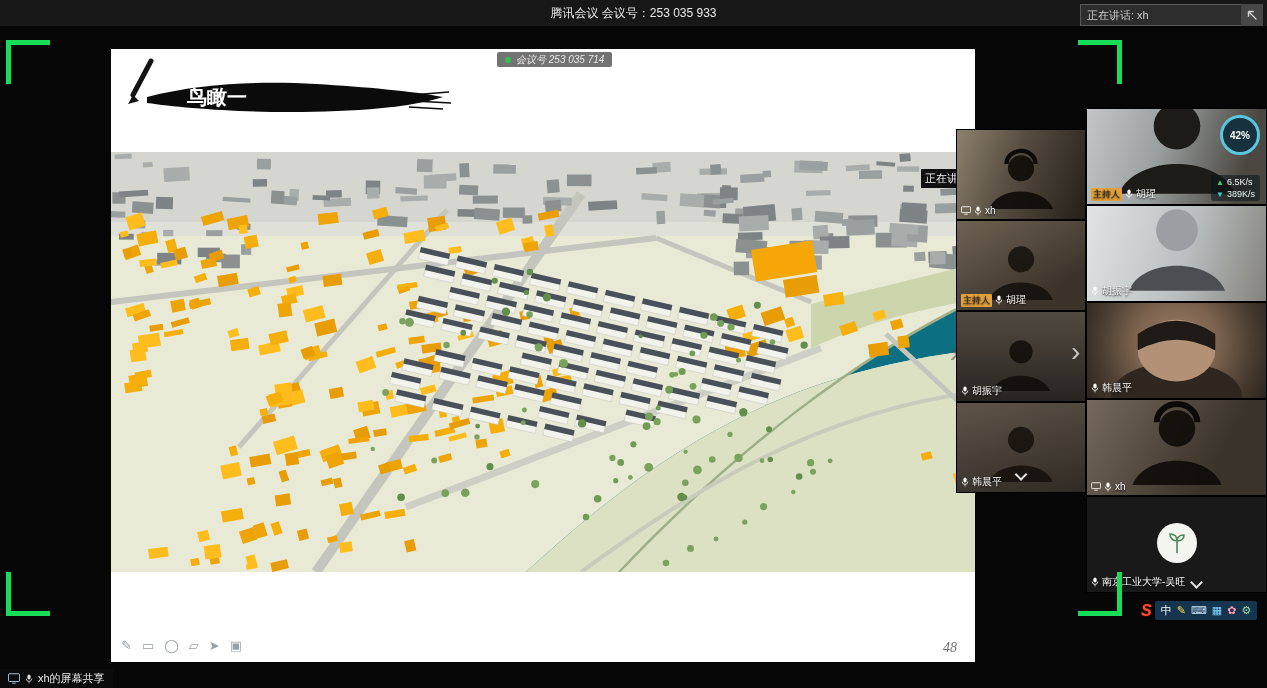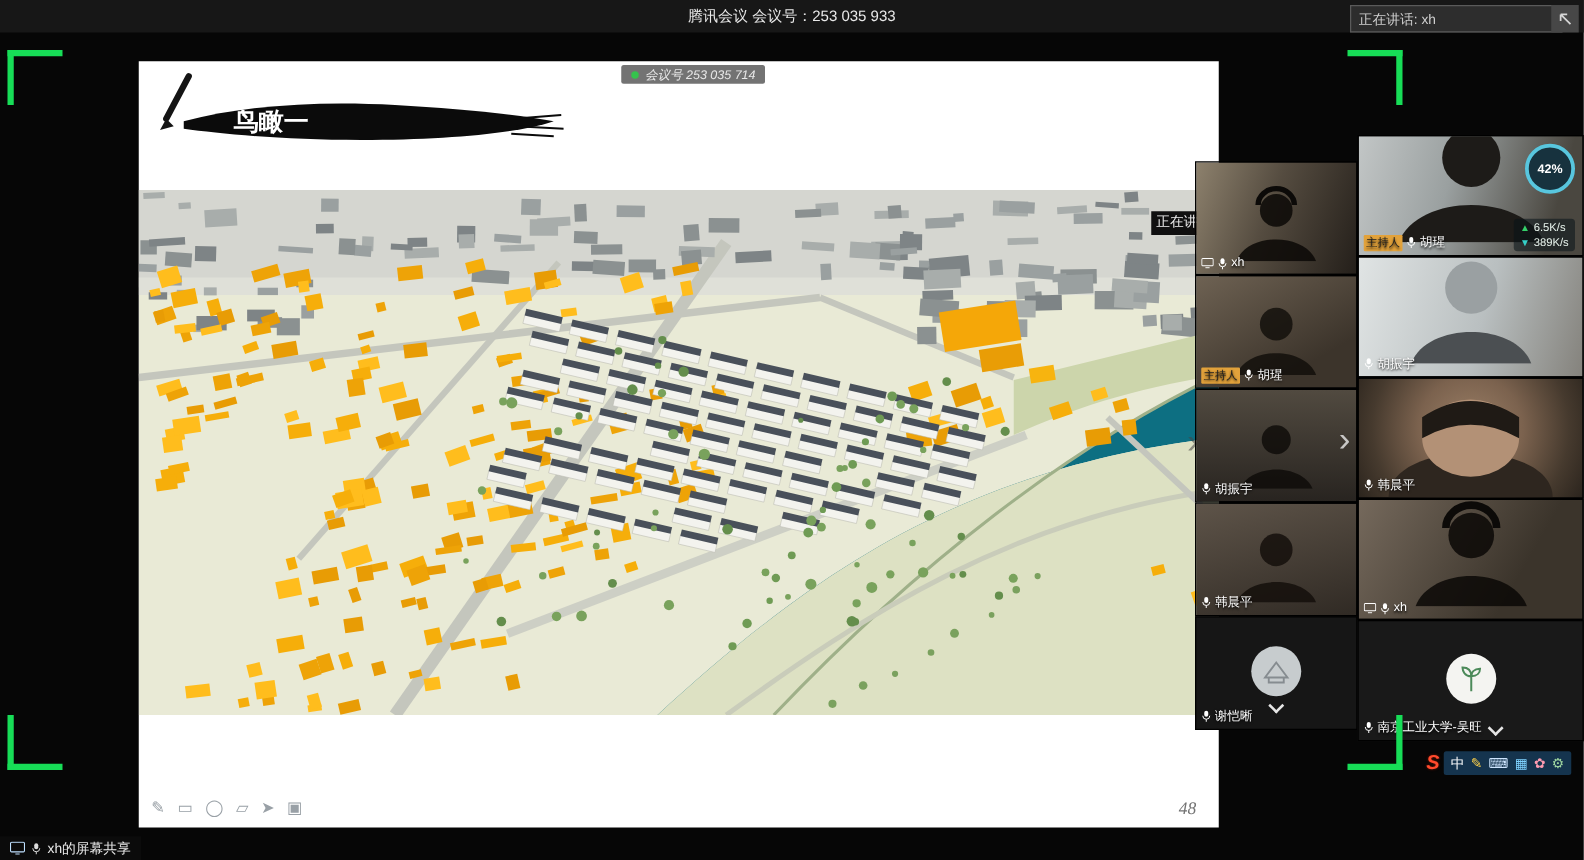--- a/index.html
+++ b/index.html
@@ -728,20 +728,6 @@
       <span>韩晨平</span>
     </div>
   </div>
-  <div class="tile c1t5">
-    <div class="avatarc av1">
-      <svg width="26" height="26" viewBox="0 0 26 26">
-        <path d="M4,18 L13,6 L22,18 Z M7,18 v4 h12 v-4" stroke="#868c90" stroke-width="1.5" fill="none"></path>
-      </svg>
-    </div>
-    <div class="nm">
-      <svg width="8" height="10" viewBox="0 0 10 12">
-        <rect x="3" y="0.5" width="4" height="6" rx="2" fill="#fff"></rect>
-        <path d="M1.5 5.5 a3.5 3.5 0 0 0 7 0 M5 9 v2.5" stroke="#fff" fill="none" stroke-width="1"></path>
-      </svg>
-      <span>谢恺晰</span>
-    </div>
-  </div>
   <div class="col1-chev"><span class="chev"></span></div>
 </div>
 

